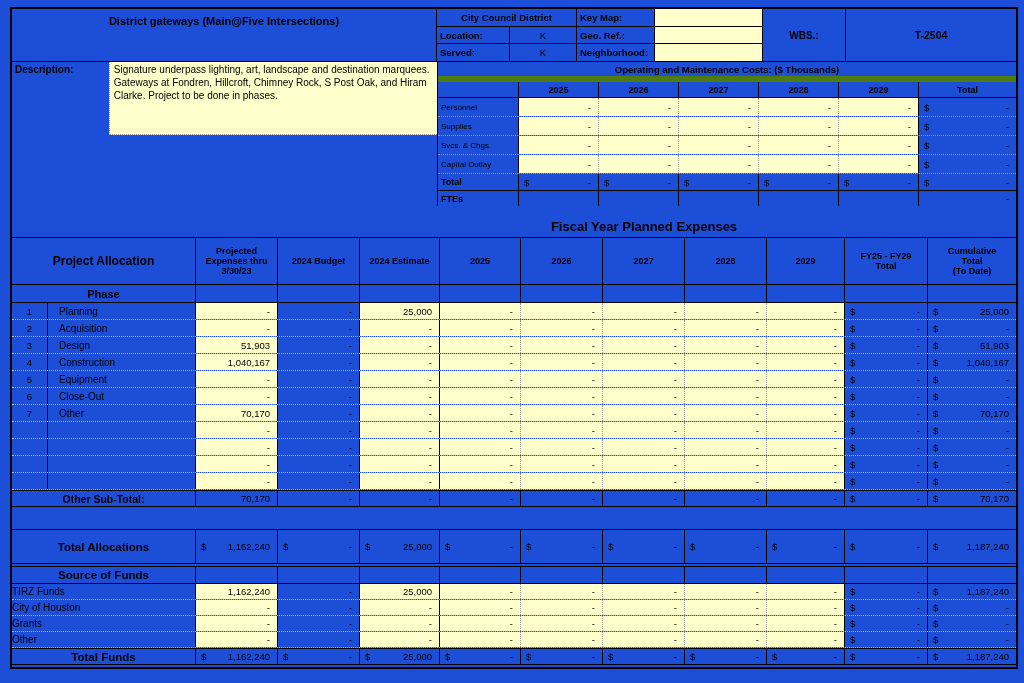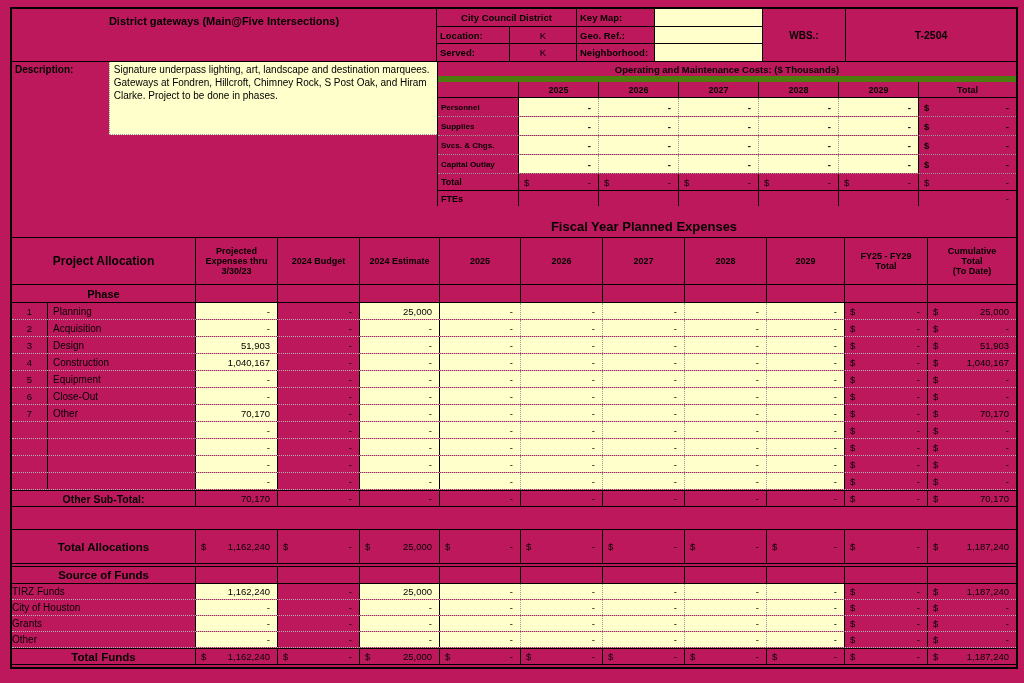--- a/index.html
+++ b/index.html
@@ -3,7 +3,7 @@
 <meta charset="utf-8">
 <style>
   html,body{margin:0;padding:0;background:#fff;}
-  .page{position:relative;width:1024px;height:683px;background:#be185d;
+  .page{position:relative;width:1024px;height:683px;background:#1d4ed8;
         font-family:"Liberation Sans","DejaVu Sans",sans-serif;color:#000;overflow:hidden;}
   .sheet{position:absolute;left:10px;top:7px;width:1008px;height:662px;
          border:2px solid #000;box-sizing:border-box;}

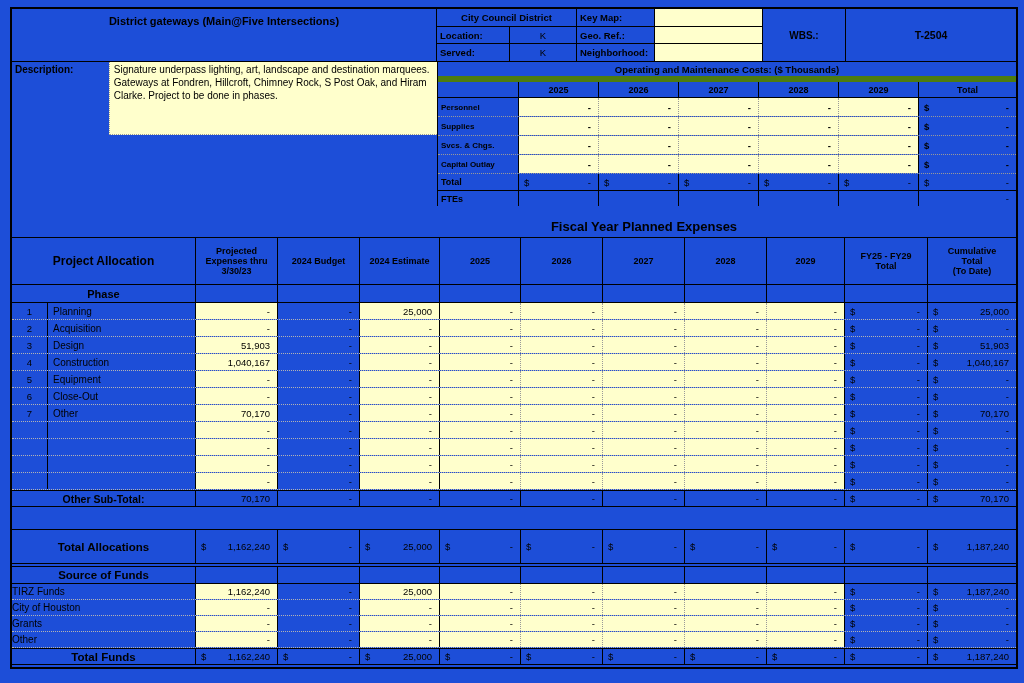--- a/index.html
+++ b/index.html
@@ -51,7 +51,7 @@
   .om-head{height:16px;border-bottom:1px solid #000;}
   .om-head>div{display:flex;align-items:center;justify-content:center;
                font-weight:bold;font-size:9px;}
-  .om-drow{height:19px;border-bottom:1px dotted #999;font-weight:bold;}
+  .om-drow{height:19px;border-bottom:1px dotted #999;}
   .om-drow>.om-lab{font-size:8px;}
   .om-drow>.bl-dot{border-left:1px dotted #999;}
   .om-lab{display:flex;align-items:center;padding-left:3px;}

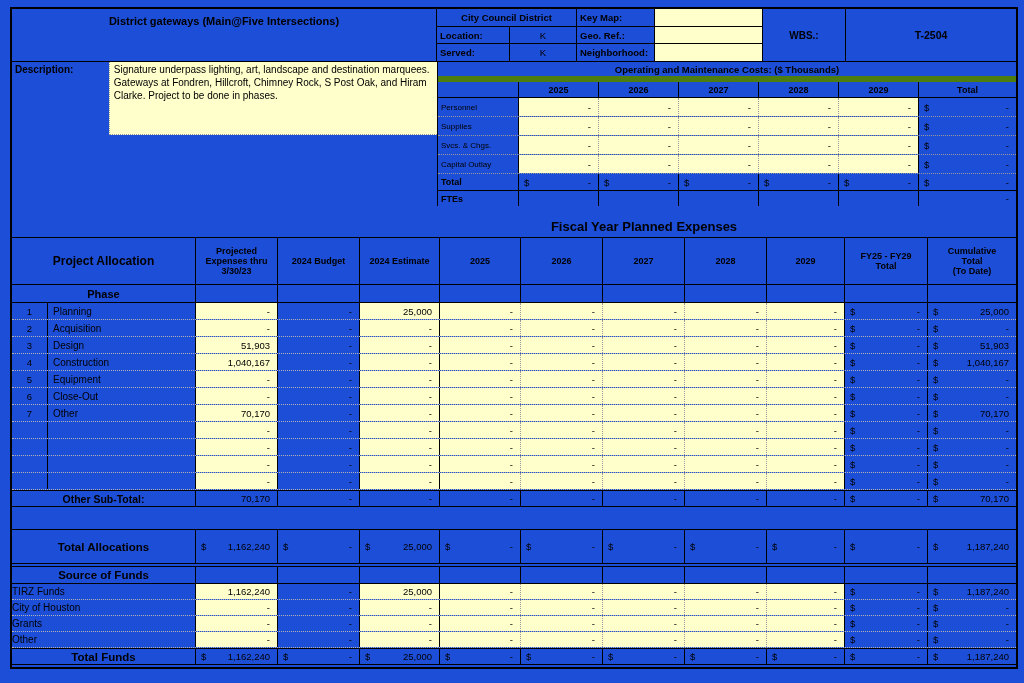--- a/index.html
+++ b/index.html
@@ -81,7 +81,7 @@
   .drow{height:17px;border-bottom:1px dotted #b3b3b3;}
   .drow>.bl-dot{border-left:1px dotted #999;}
   .num{display:flex;align-items:center;justify-content:center;font-size:9.5px;}
-  .lab{display:flex;align-items:center;padding-left:5px;font-size:10px;}
+  .lab{display:flex;align-items:center;padding-left:11px;font-size:10px;}
   .lab2{grid-column:1/3;display:flex;align-items:center;font-size:10px;}
   .subtotal-row{height:17px;border-top:1px solid #000;border-bottom:1px solid #000;}
   .stlab{grid-column:1/3;display:flex;align-items:center;justify-content:center;

